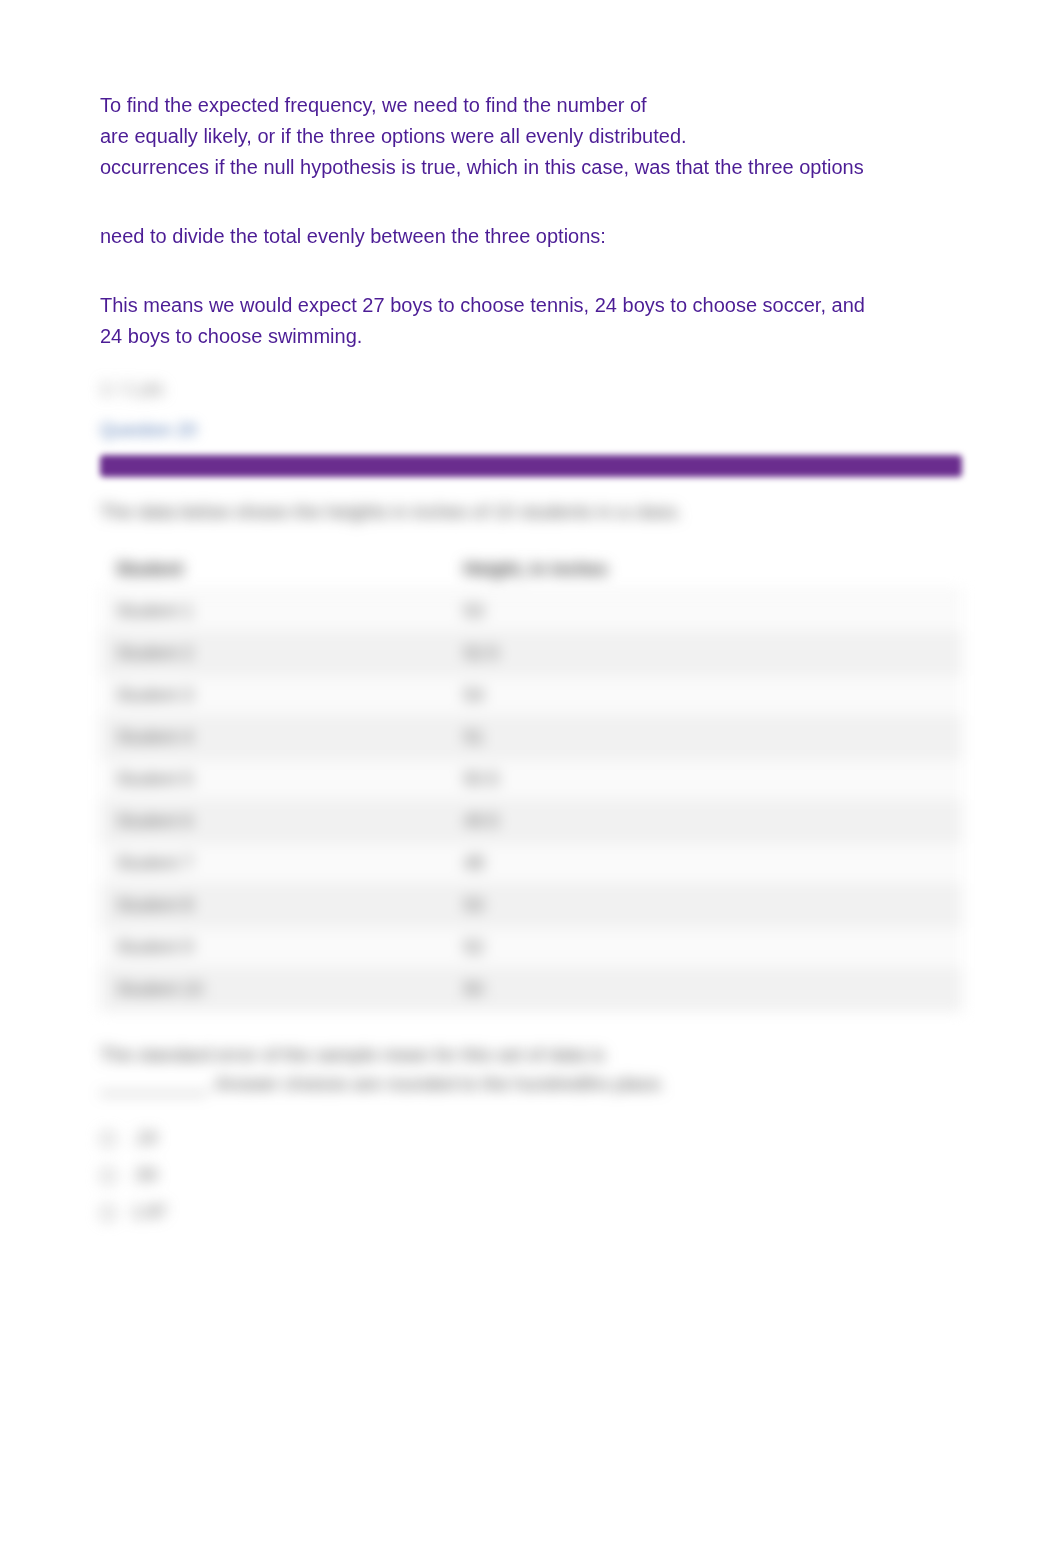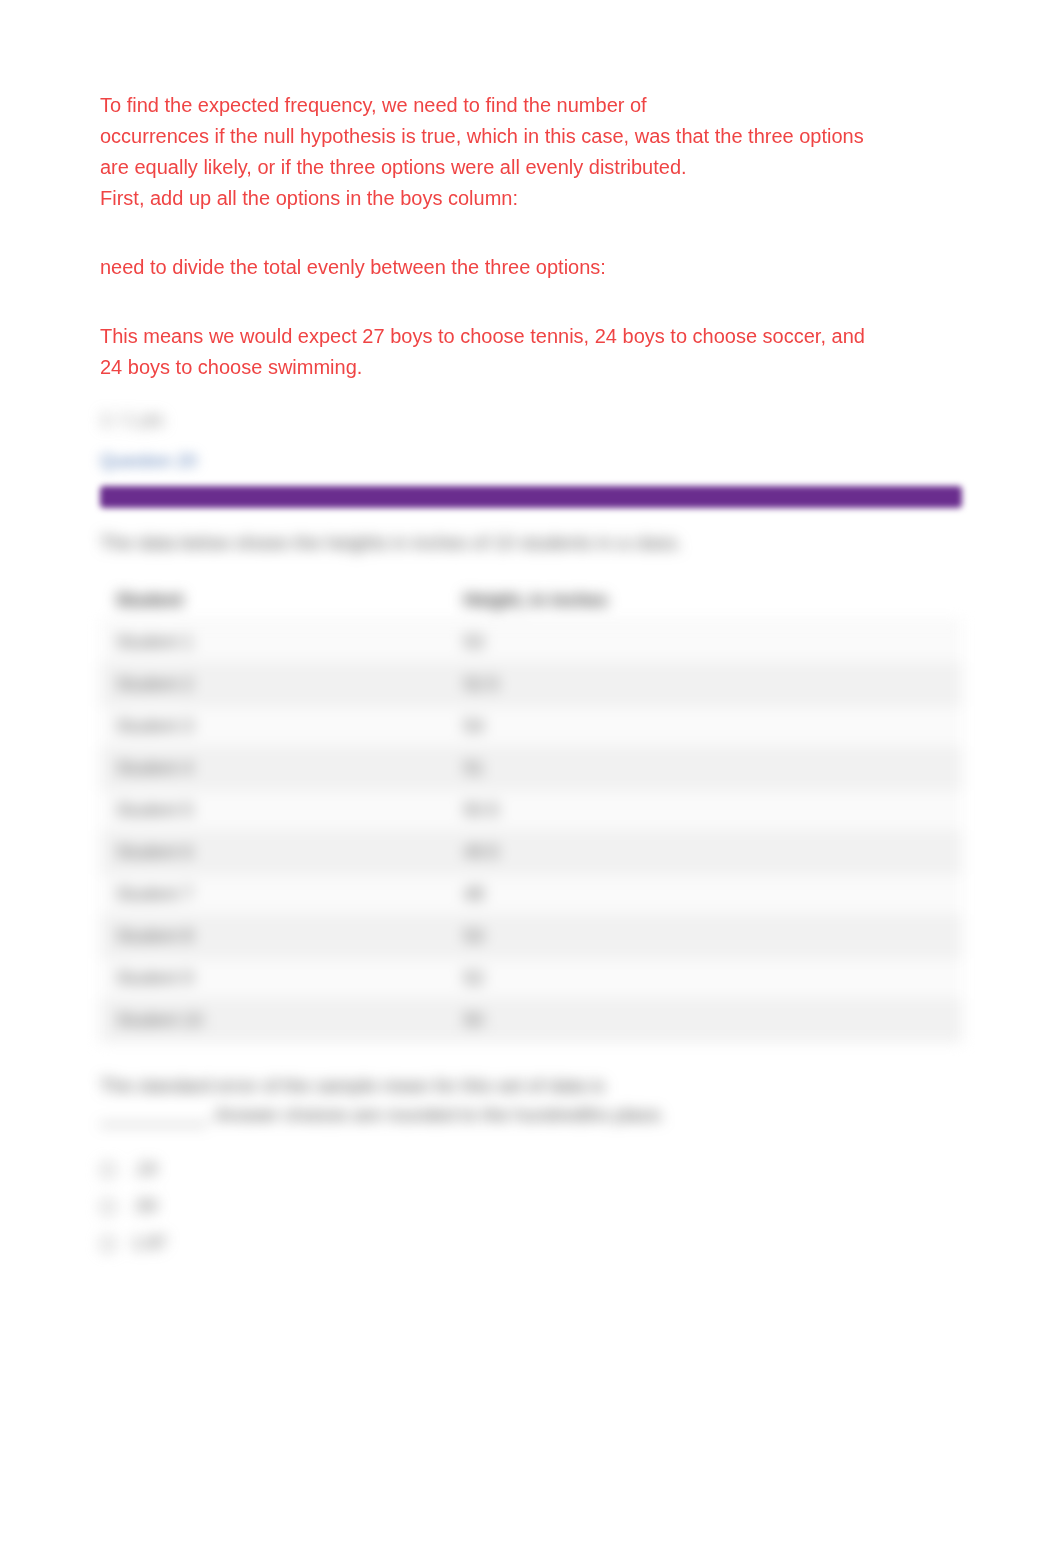--- a/index.html
+++ b/index.html
@@ -19,7 +19,7 @@
   .explanation {
     font-size: 20px;
     line-height: 1.55;
-    color: #ef4444;
+    color: #4c1d95;
     margin-bottom: 27px;
   }
   .explanation p {

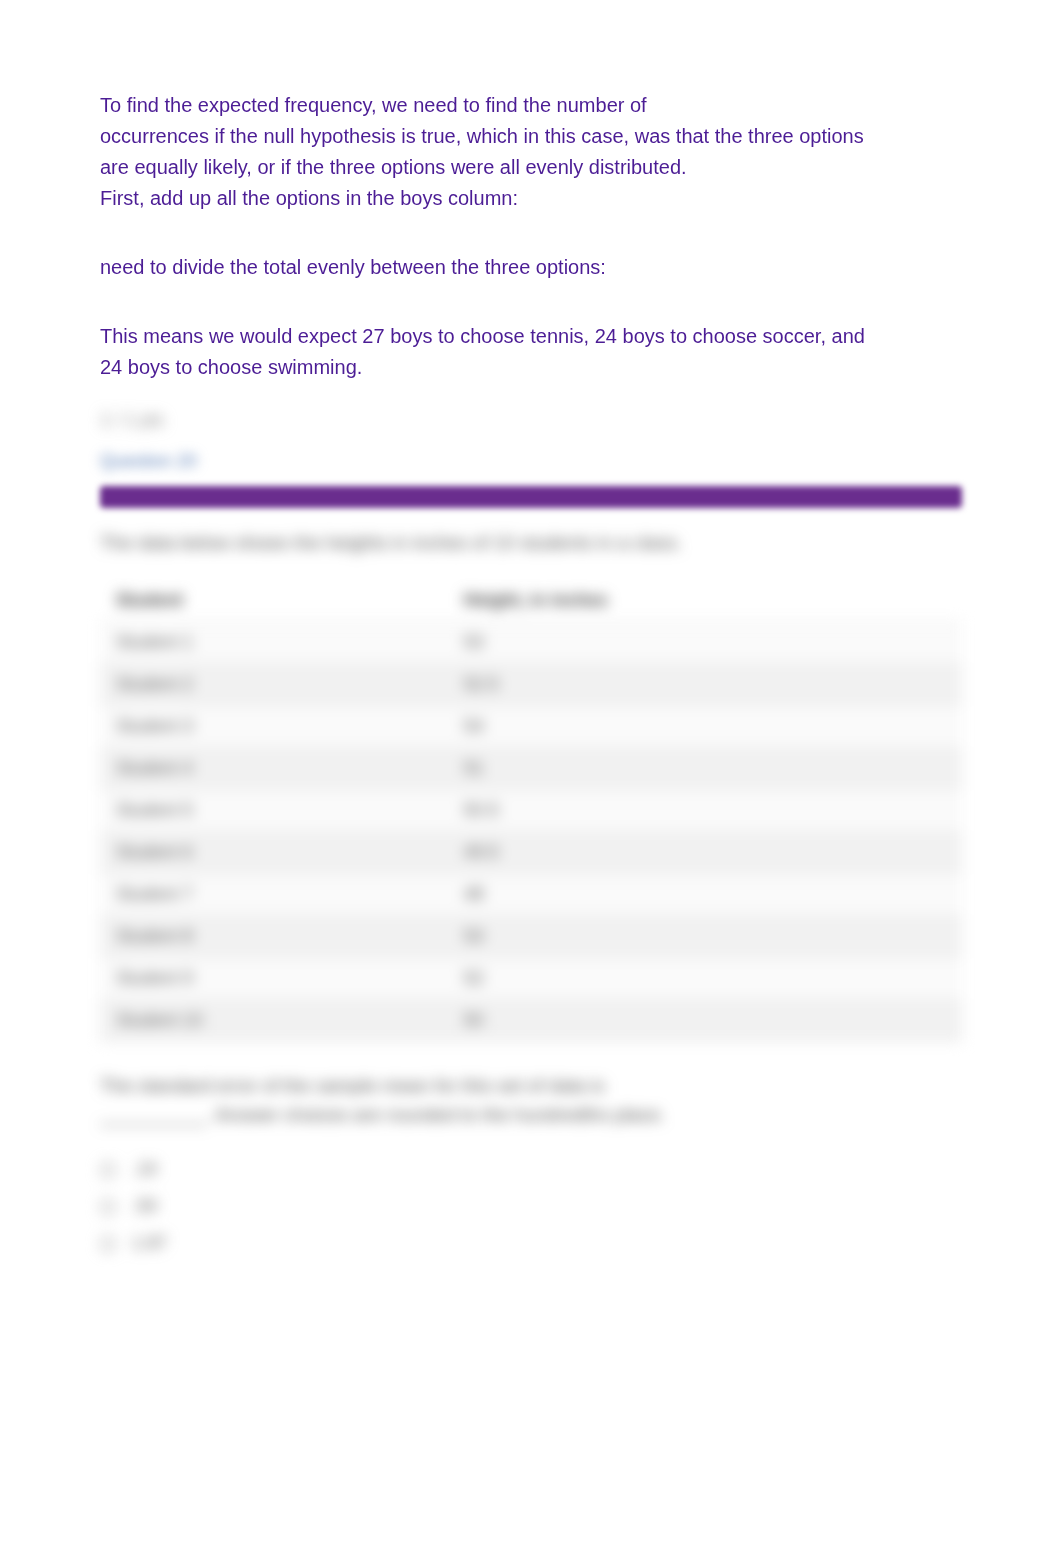--- a/index.html
+++ b/index.html
@@ -110,8 +110,8 @@
 
 <div class="explanation">
   <p>To find the expected frequency, we need to find the number of</p>
+  <p>are equally likely, or if the three options were all evenly distributed.</p>
   <p>occurrences if the null hypothesis is true, which in this case, was that the three options</p>
-  <p>are equally likely, or if the three options were all evenly distributed.</p>
   <p>First, add up all the options in the boys column:</p>
   <div class="para-gap"></div>
   <p>need to divide the total evenly between the three options:</p>

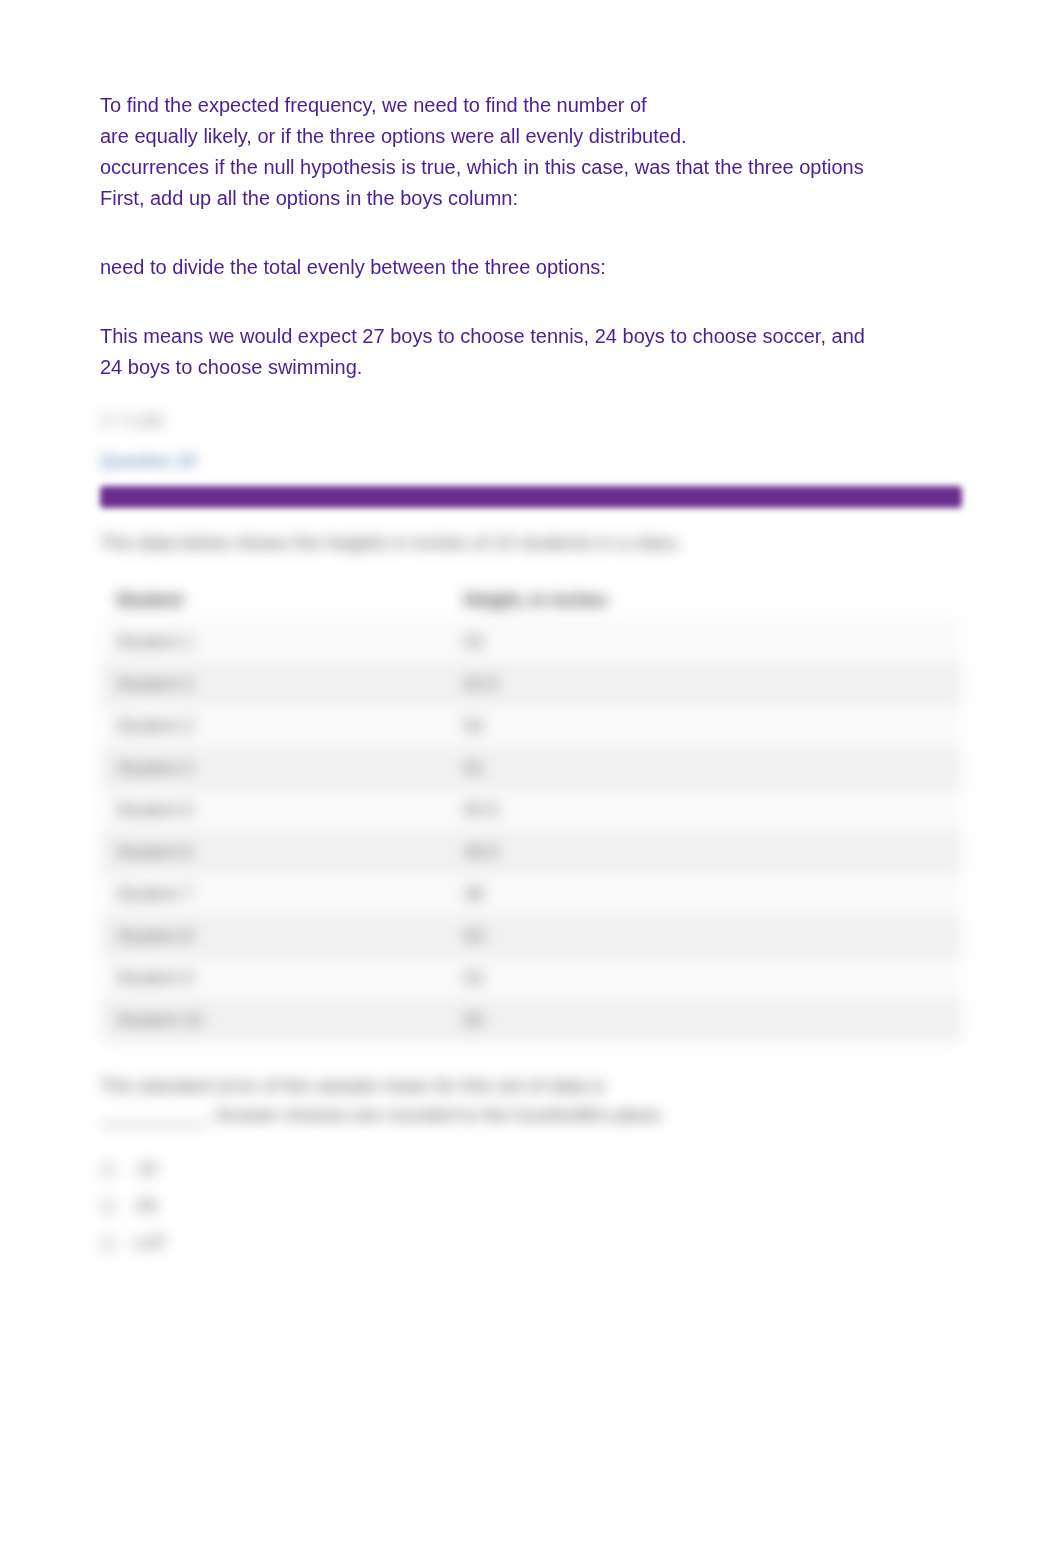--- a/index.html
+++ b/index.html
@@ -112,7 +112,6 @@
   <p>To find the expected frequency, we need to find the number of</p>
   <p>are equally likely, or if the three options were all evenly distributed.</p>
   <p>occurrences if the null hypothesis is true, which in this case, was that the three options</p>
-  <p>First, add up all the options in the boys column:</p>
   <div class="para-gap"></div>
   <p>need to divide the total evenly between the three options:</p>
   <div class="para-gap"></div>

